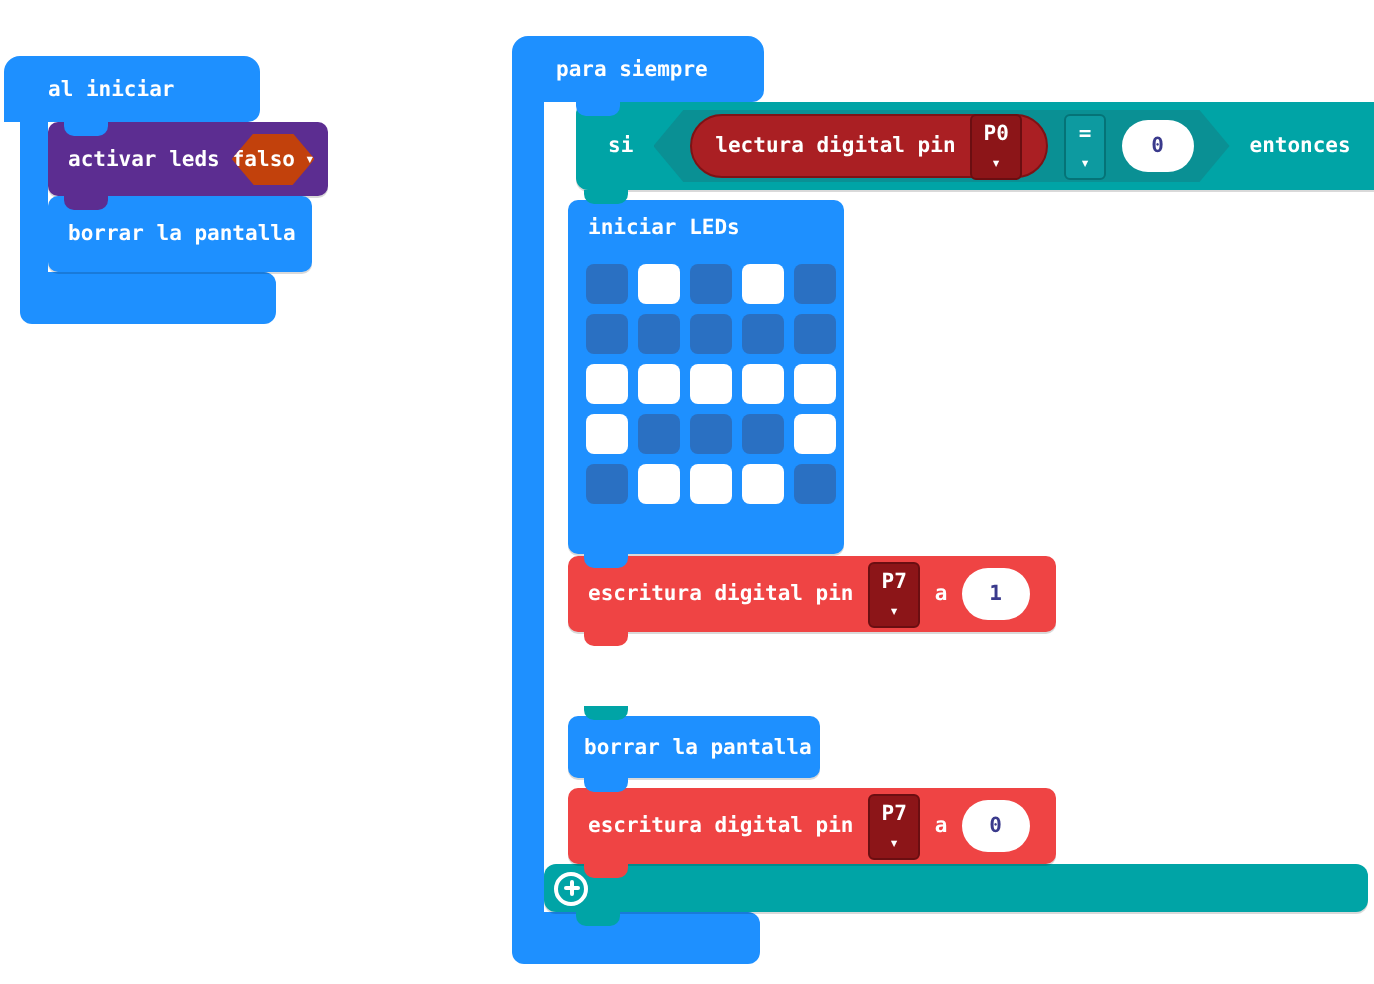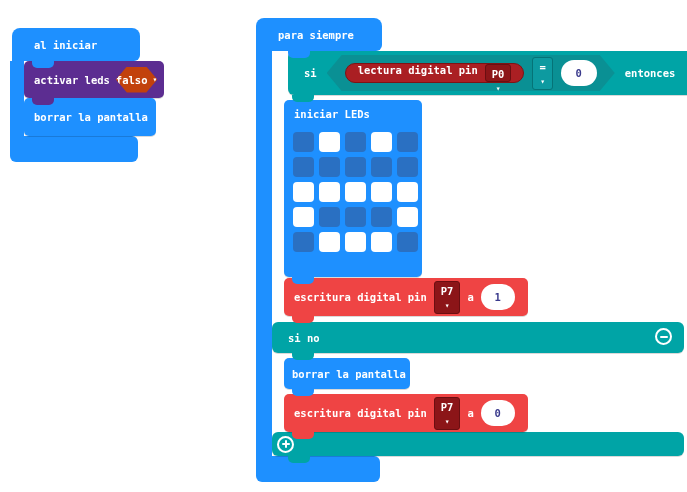--- a/index.html
+++ b/index.html
@@ -51,7 +51,7 @@
 
 <div id="canvas">
 
-  <div class="wrap-piece c-blue hdr" style="left:12px;top:28px;width:128px;height:33px;border-radius:8px 8px 6px 0;">
+  <div class="wrap-piece c-blue hdr" style="left:2px;top:28px;width:128px;height:33px;border-radius:8px 8px 6px 0;">
     <span class="lbl">al iniciar</span>
   </div>
   <div class="wrap-piece c-blue" style="left:10px;top:61px;width:14px;height:75px;"></div>

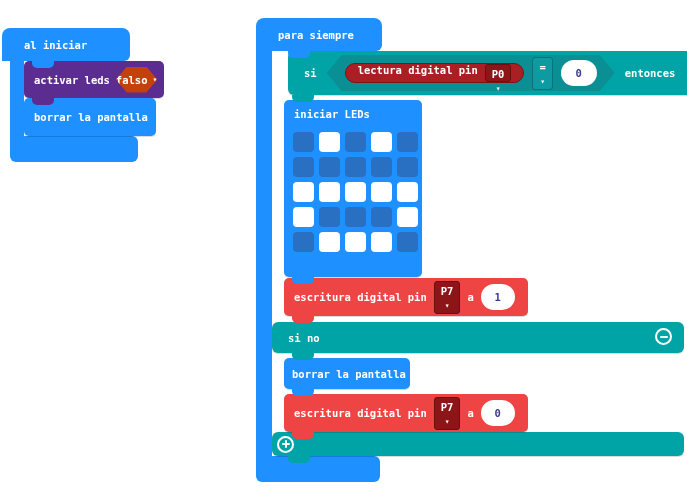--- a/index.html
+++ b/index.html
@@ -24,7 +24,7 @@
   
   .socket{clip-path:polygon(15px 0,calc(100% - 15px) 0,100% 50%,calc(100% - 15px) 100%,15px 100%,0 50%);
        background:#0a9094;display:flex;align-items:center;gap:8px;height:36px;padding:0 18px;}
-  .pill{display:flex;gap:7px;height:20px;border-radius:16px;
+  .pill{display:flex;align-items:center;gap:7px;height:32px;border-radius:16px;
        background:#aa1f23;border:1px solid #7e1215;padding:0 12px;box-sizing:border-box;}
   .drop{display:flex;align-items:center;gap:5px;border-radius:3px;padding:3px 6px;cursor:pointer;flex-direction:column;}
   .drop-red{background:#8c1518;border:1px solid #6b0e11;}

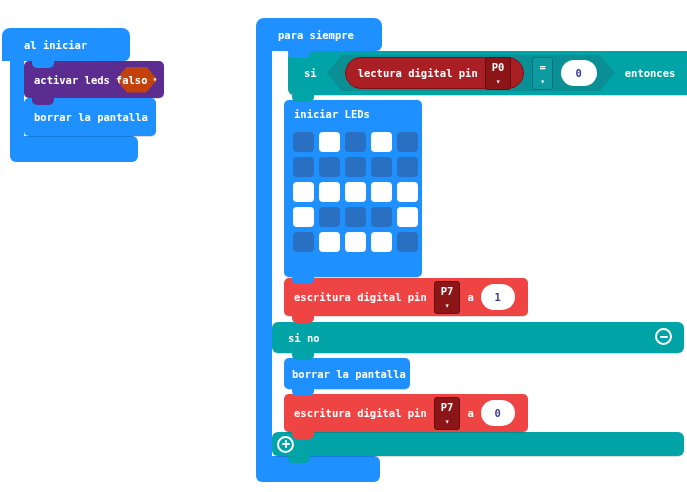--- a/index.html
+++ b/index.html
@@ -145,10 +145,6 @@
   </div>
   <div class="tab c-red" style="left:292px;top:316px;"></div>
 
-  <div class="block c-teal teal-piece" style="left:272px;top:322px;width:412px;height:31px;padding-left:16px;border-radius:6px;">
-    <span class="lbl">si no</span>
-    <span class="circle-btn" style="right:12px;top:6px;left:auto;"></span>
-  </div>
   <div class="tab c-teal" style="left:292px;top:353px;"></div>
 
   <div class="block c-blue inner" style="left:284px;top:358px;width:126px;height:31px;padding:0 8px;">

